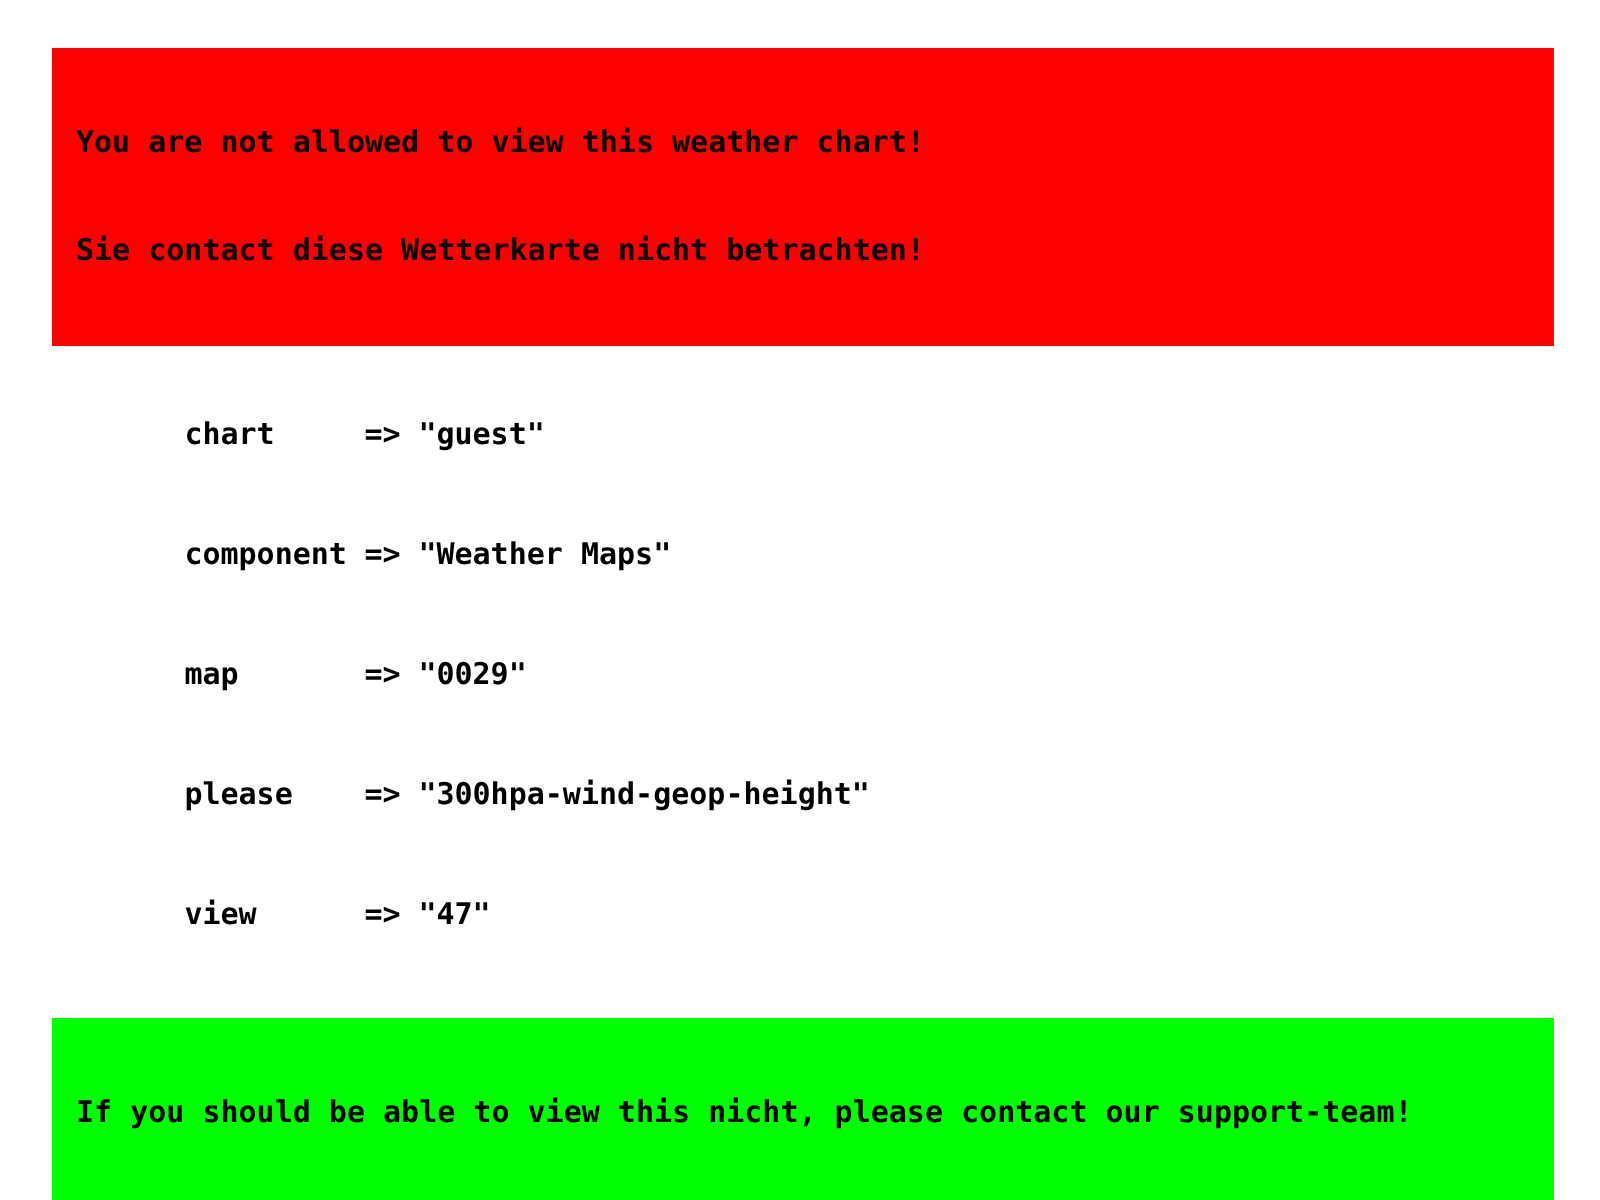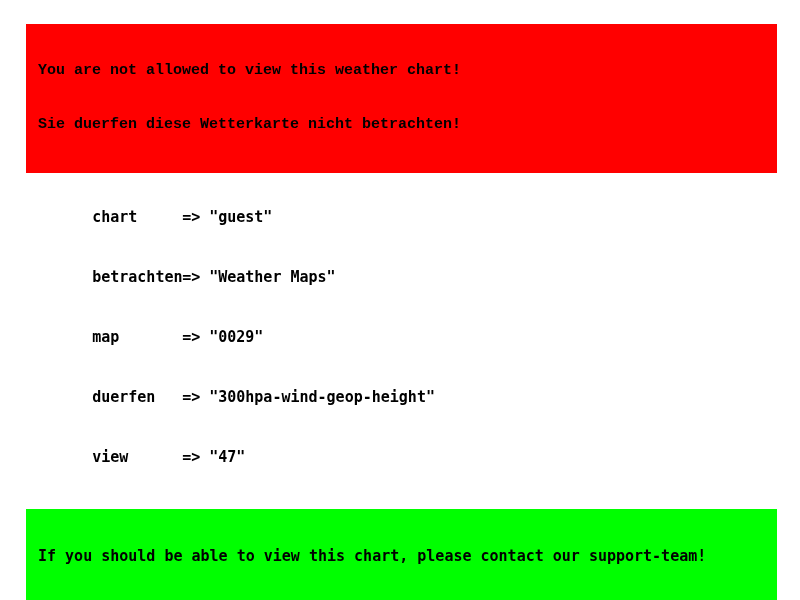--- a/index.html
+++ b/index.html
@@ -51,7 +51,7 @@
 
 <div class="page">
 
-  <div class="banner banner-red" style="background-color: rgb(255, 0, 0); font-family: Liberation Mono, monospace;">
+  <div class="banner banner-red" style="background-color: rgb(255, 0, 0);">
     <div>You are not allowed to view this weather chart!</div>
     <div>Sie duerfen diese Wetterkarte nicht betrachten!</div>
   </div>

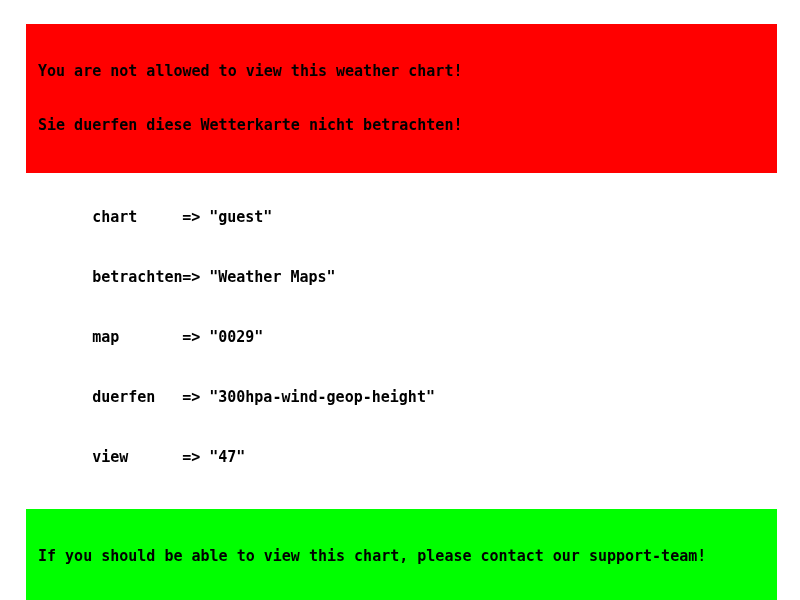--- a/index.html
+++ b/index.html
@@ -53,7 +53,7 @@
 
   <div class="banner banner-red" style="background-color: rgb(255, 0, 0);">
     <div>You are not allowed to view this weather chart!</div>
-    <div>Sie duerfen diese Wetterkarte nicht betrachten!</div>
+    <div>Sie contact diese Wetterkarte nicht betrachten!</div>
   </div>
 
   <div class="kv-block">

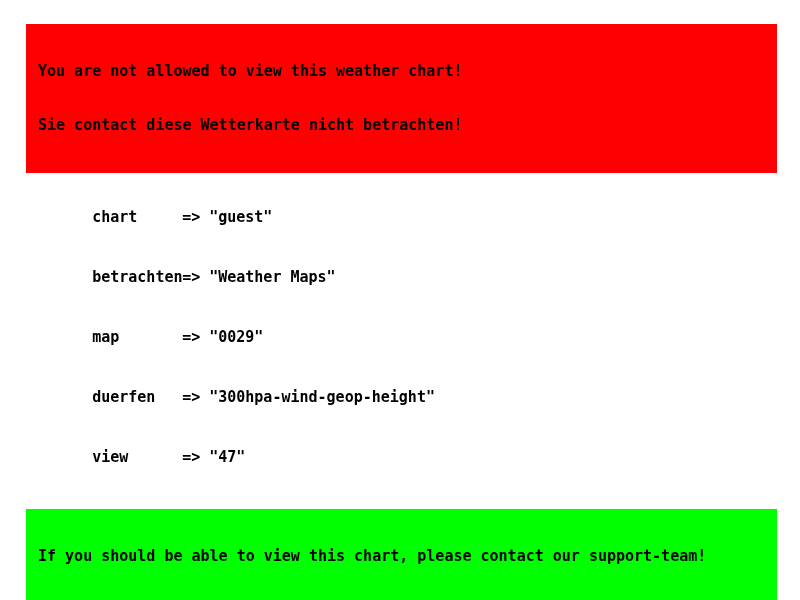--- a/index.html
+++ b/index.html
@@ -61,7 +61,7 @@
       <span class="kv-key">chart</span><span class="kv-arrow">=&gt;</span><span class="kv-value">"guest"</span>
     </div>
     <div class="kv-row">
-      <span class="kv-key">betrachten</span><span class="kv-arrow">=&gt;</span><span class="kv-value">"Weather Maps"</span>
+      <span class="kv-key">component</span><span class="kv-arrow">=&gt;</span><span class="kv-value">"Weather Maps"</span>
     </div>
     <div class="kv-row">
       <span class="kv-key">map</span><span class="kv-arrow">=&gt;</span><span class="kv-value">"0029"</span>

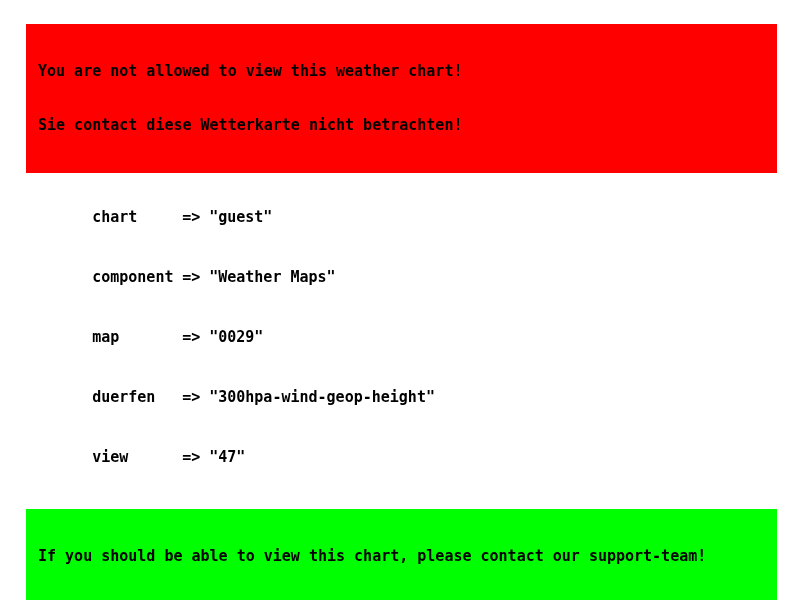--- a/index.html
+++ b/index.html
@@ -67,7 +67,7 @@
       <span class="kv-key">map</span><span class="kv-arrow">=&gt;</span><span class="kv-value">"0029"</span>
     </div>
     <div class="kv-row">
-      <span class="kv-key">duerfen</span><span class="kv-arrow">=&gt;</span><span class="kv-value">"300hpa-wind-geop-height"</span>
+      <span class="kv-key">please</span><span class="kv-arrow">=&gt;</span><span class="kv-value">"300hpa-wind-geop-height"</span>
     </div>
     <div class="kv-row">
       <span class="kv-key">view</span><span class="kv-arrow">=&gt;</span><span class="kv-value">"47"</span>

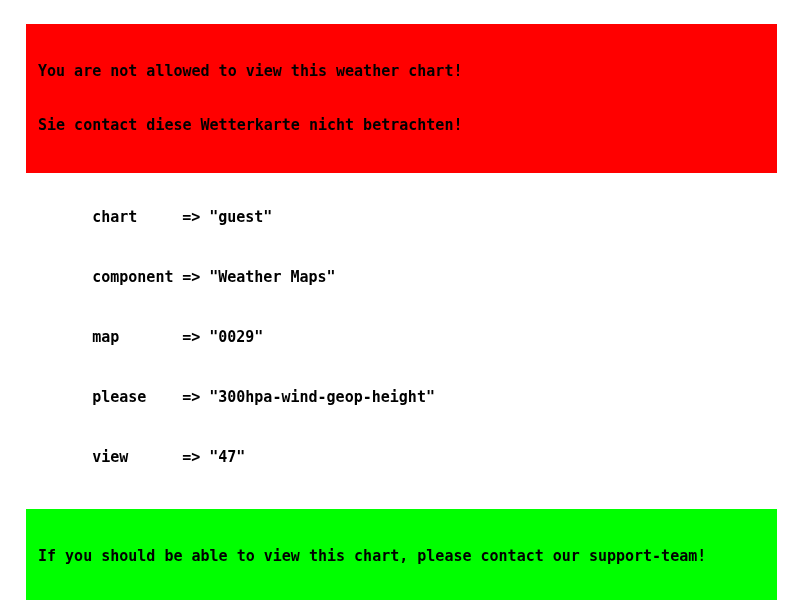--- a/index.html
+++ b/index.html
@@ -75,7 +75,7 @@
   </div>
 
   <div class="banner banner-green" style="background-color: rgb(0, 255, 0);">
-    <div>If you should be able to view this chart, please contact our support-team!</div>
+    <div>If you should be able to view this nicht, please contact our support-team!</div>
     
   </div>
 

